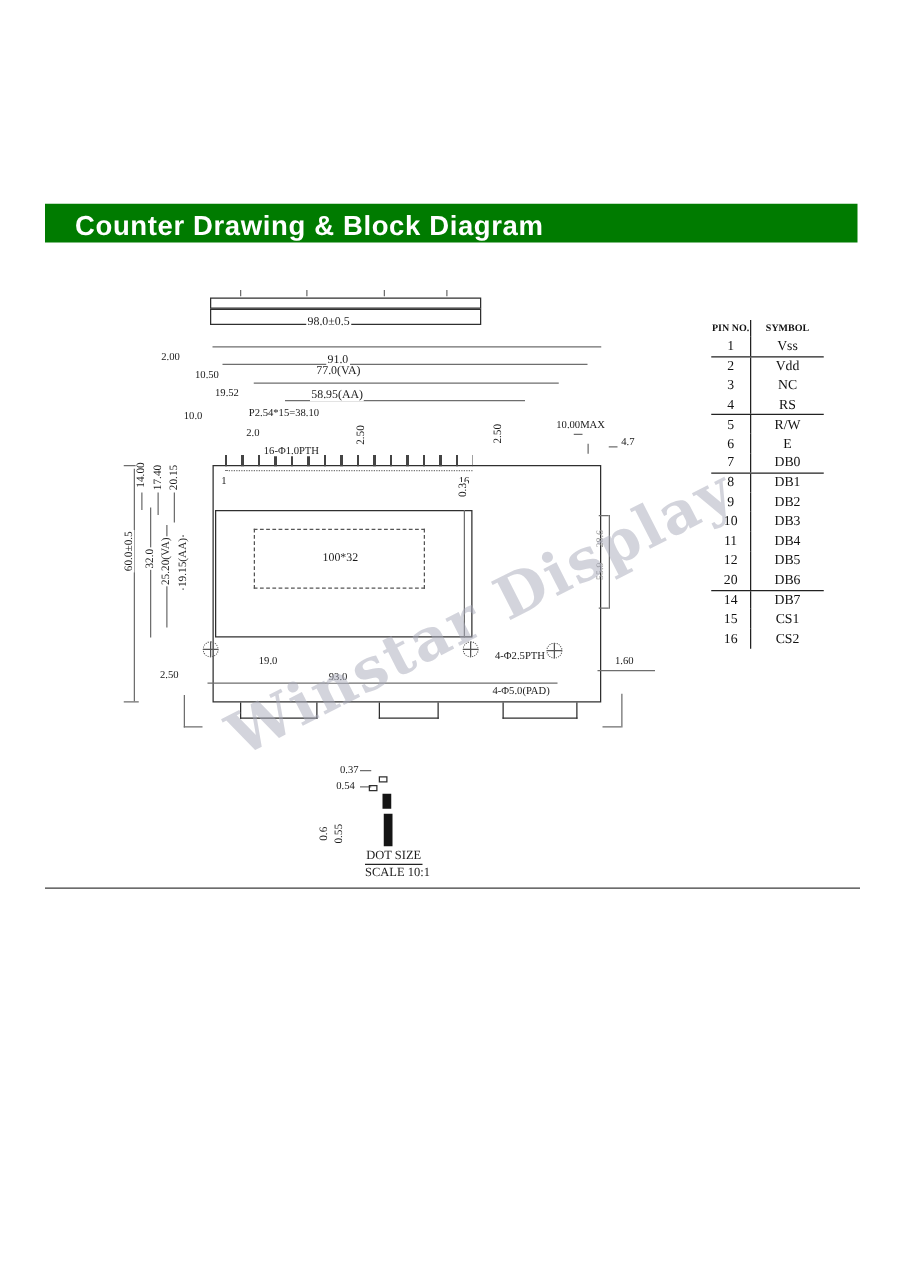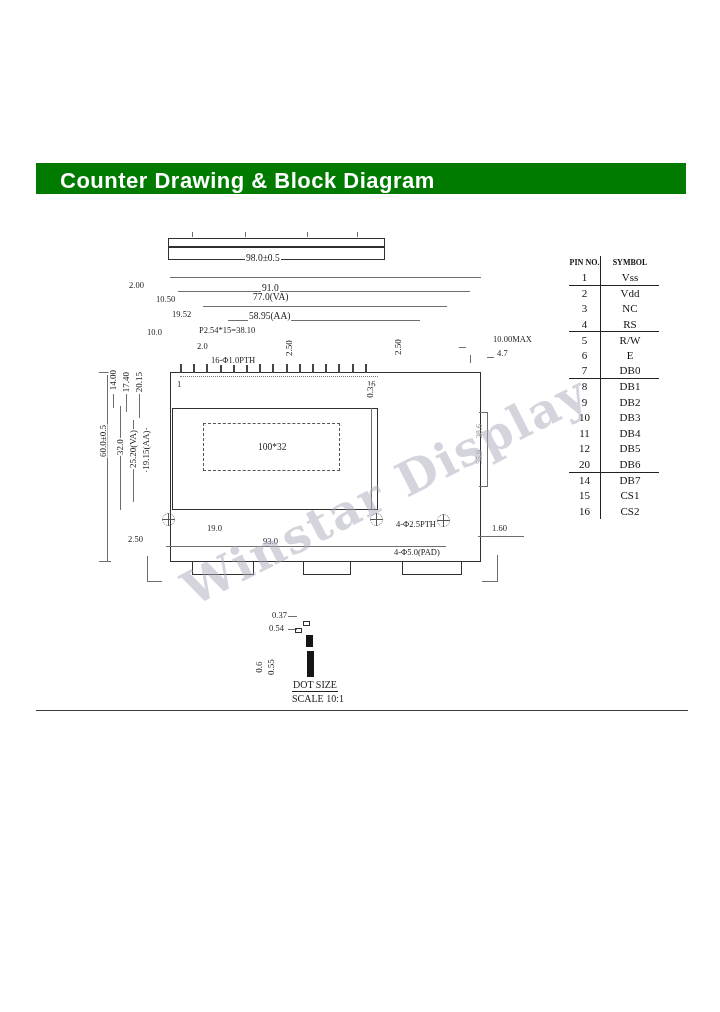--- a/index.html
+++ b/index.html
@@ -124,7 +124,7 @@
   <span class="lb s" style="left:210px;top:356px">16-Φ1.0PTH</span>
   <span class="lb s" style="left:176px;top:380px">1</span>
   <span class="lb s" style="left:366px;top:380px">16</span>
-  <span class="lb s" style="left:492px;top:335px">10.00MAX</span>
+  <span class="lb s" style="left:444px;top:335px">10.00MAX</span>
   <span class="lb s" style="left:496px;top:349px">4.7</span>
   <span class="lb" style="left:257px;top:442px">100*32</span>
   <span class="lb s" style="left:127px;top:535px">2.50</span>

